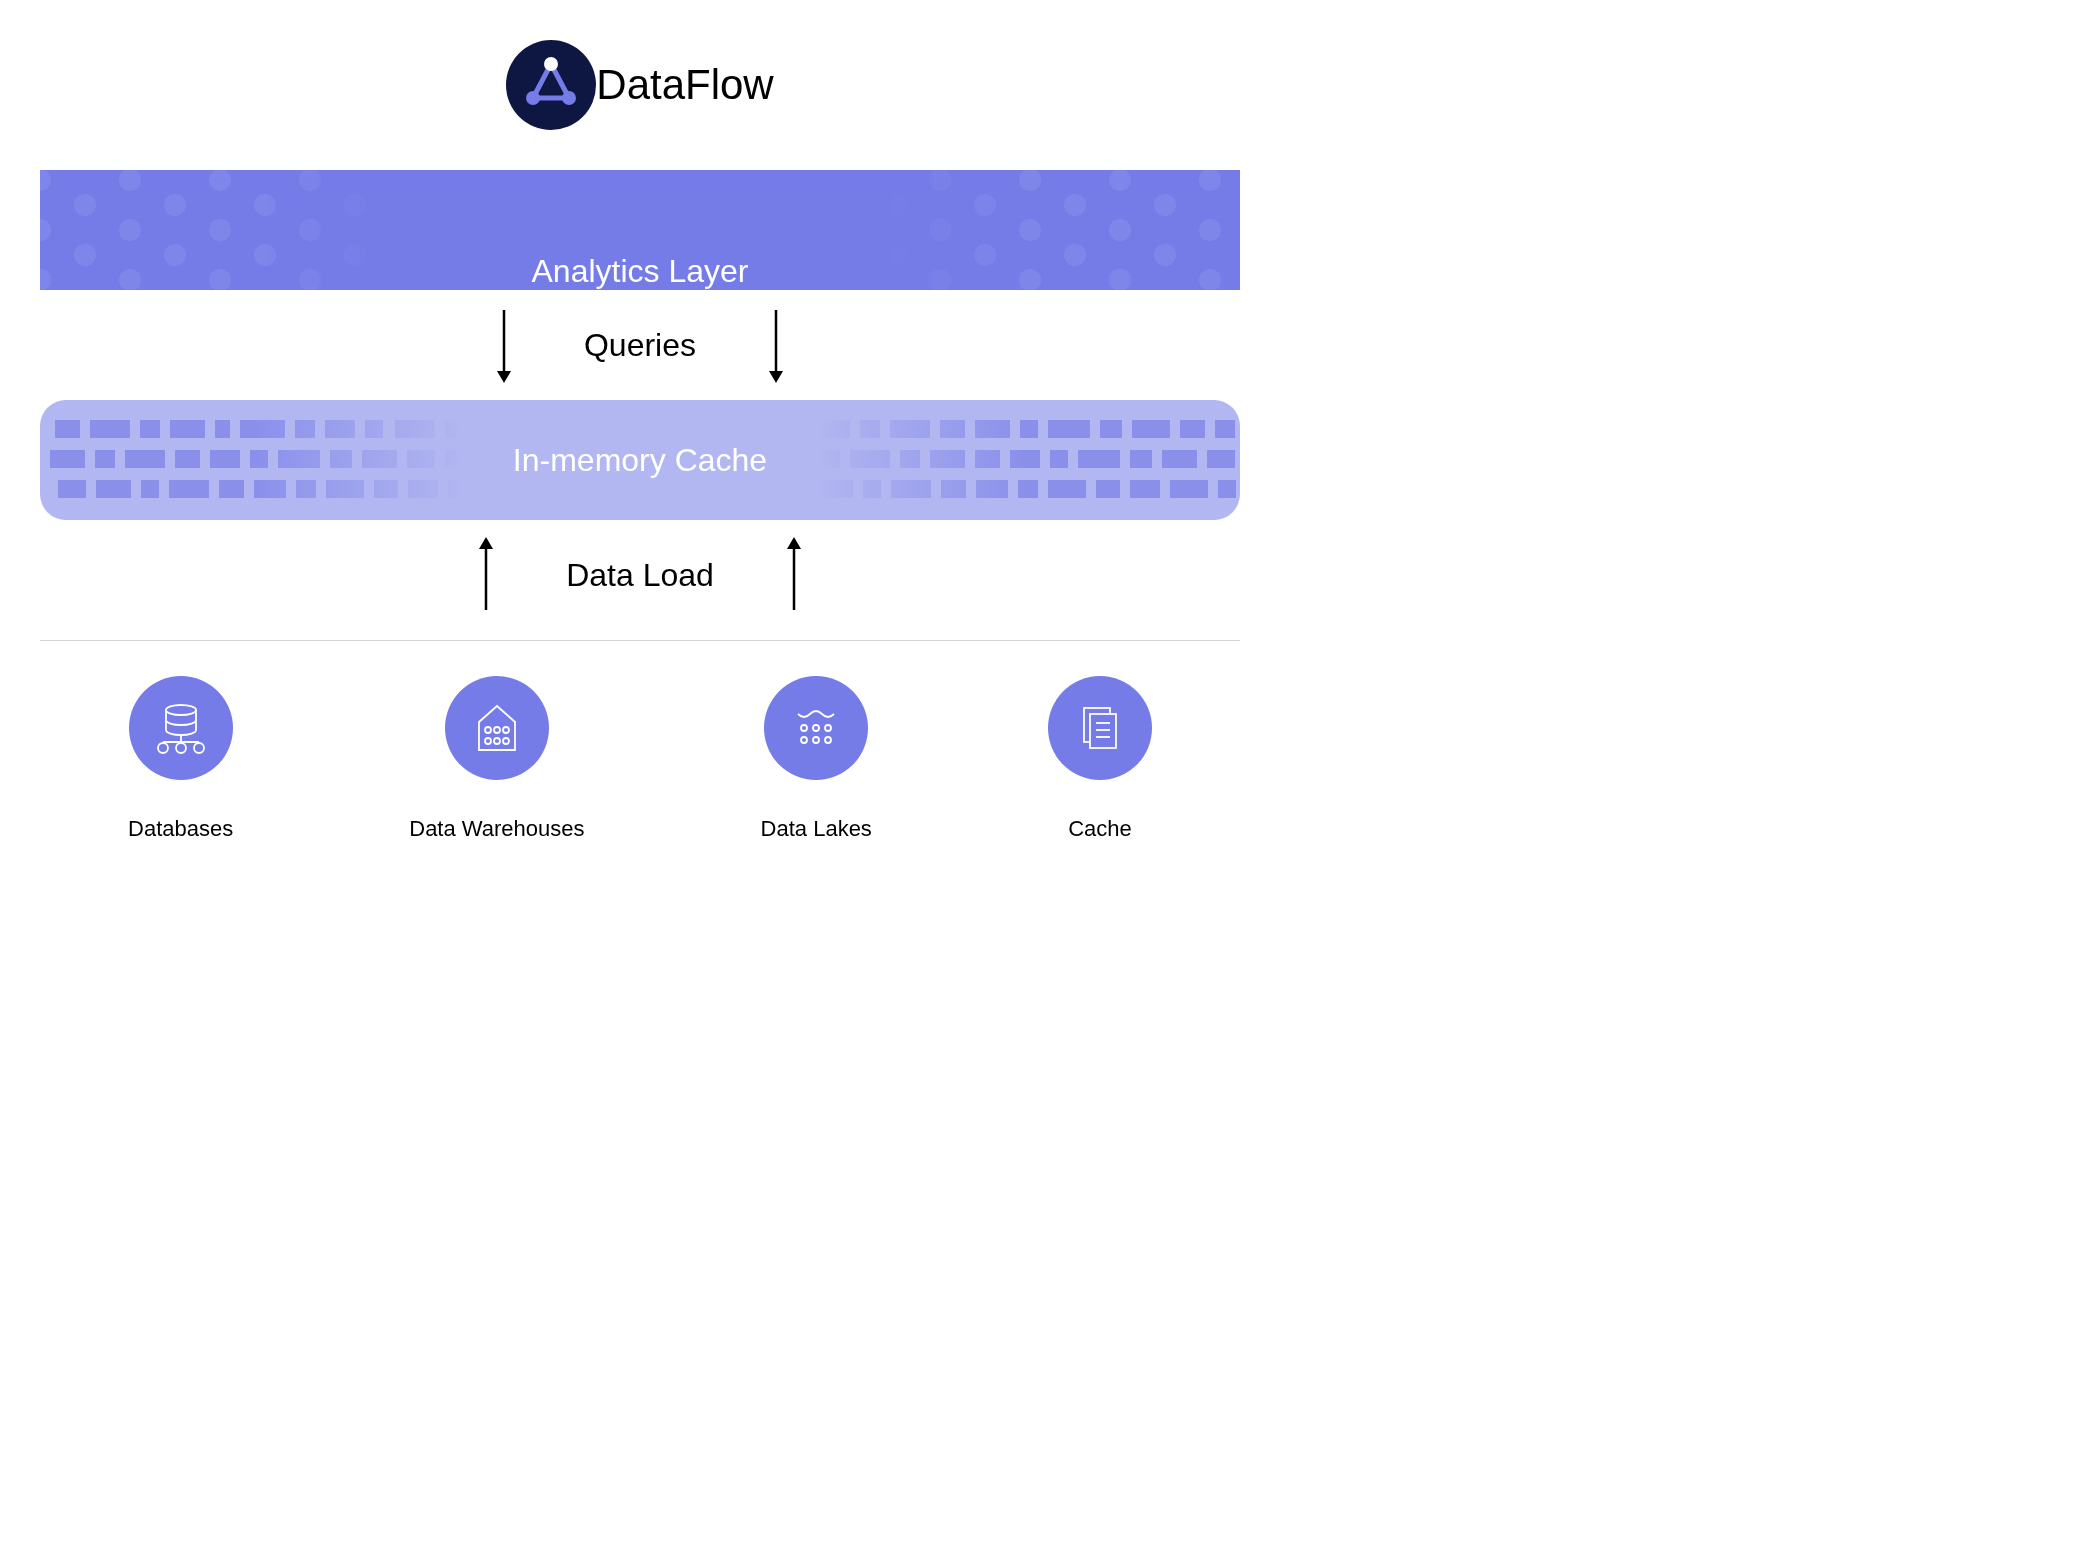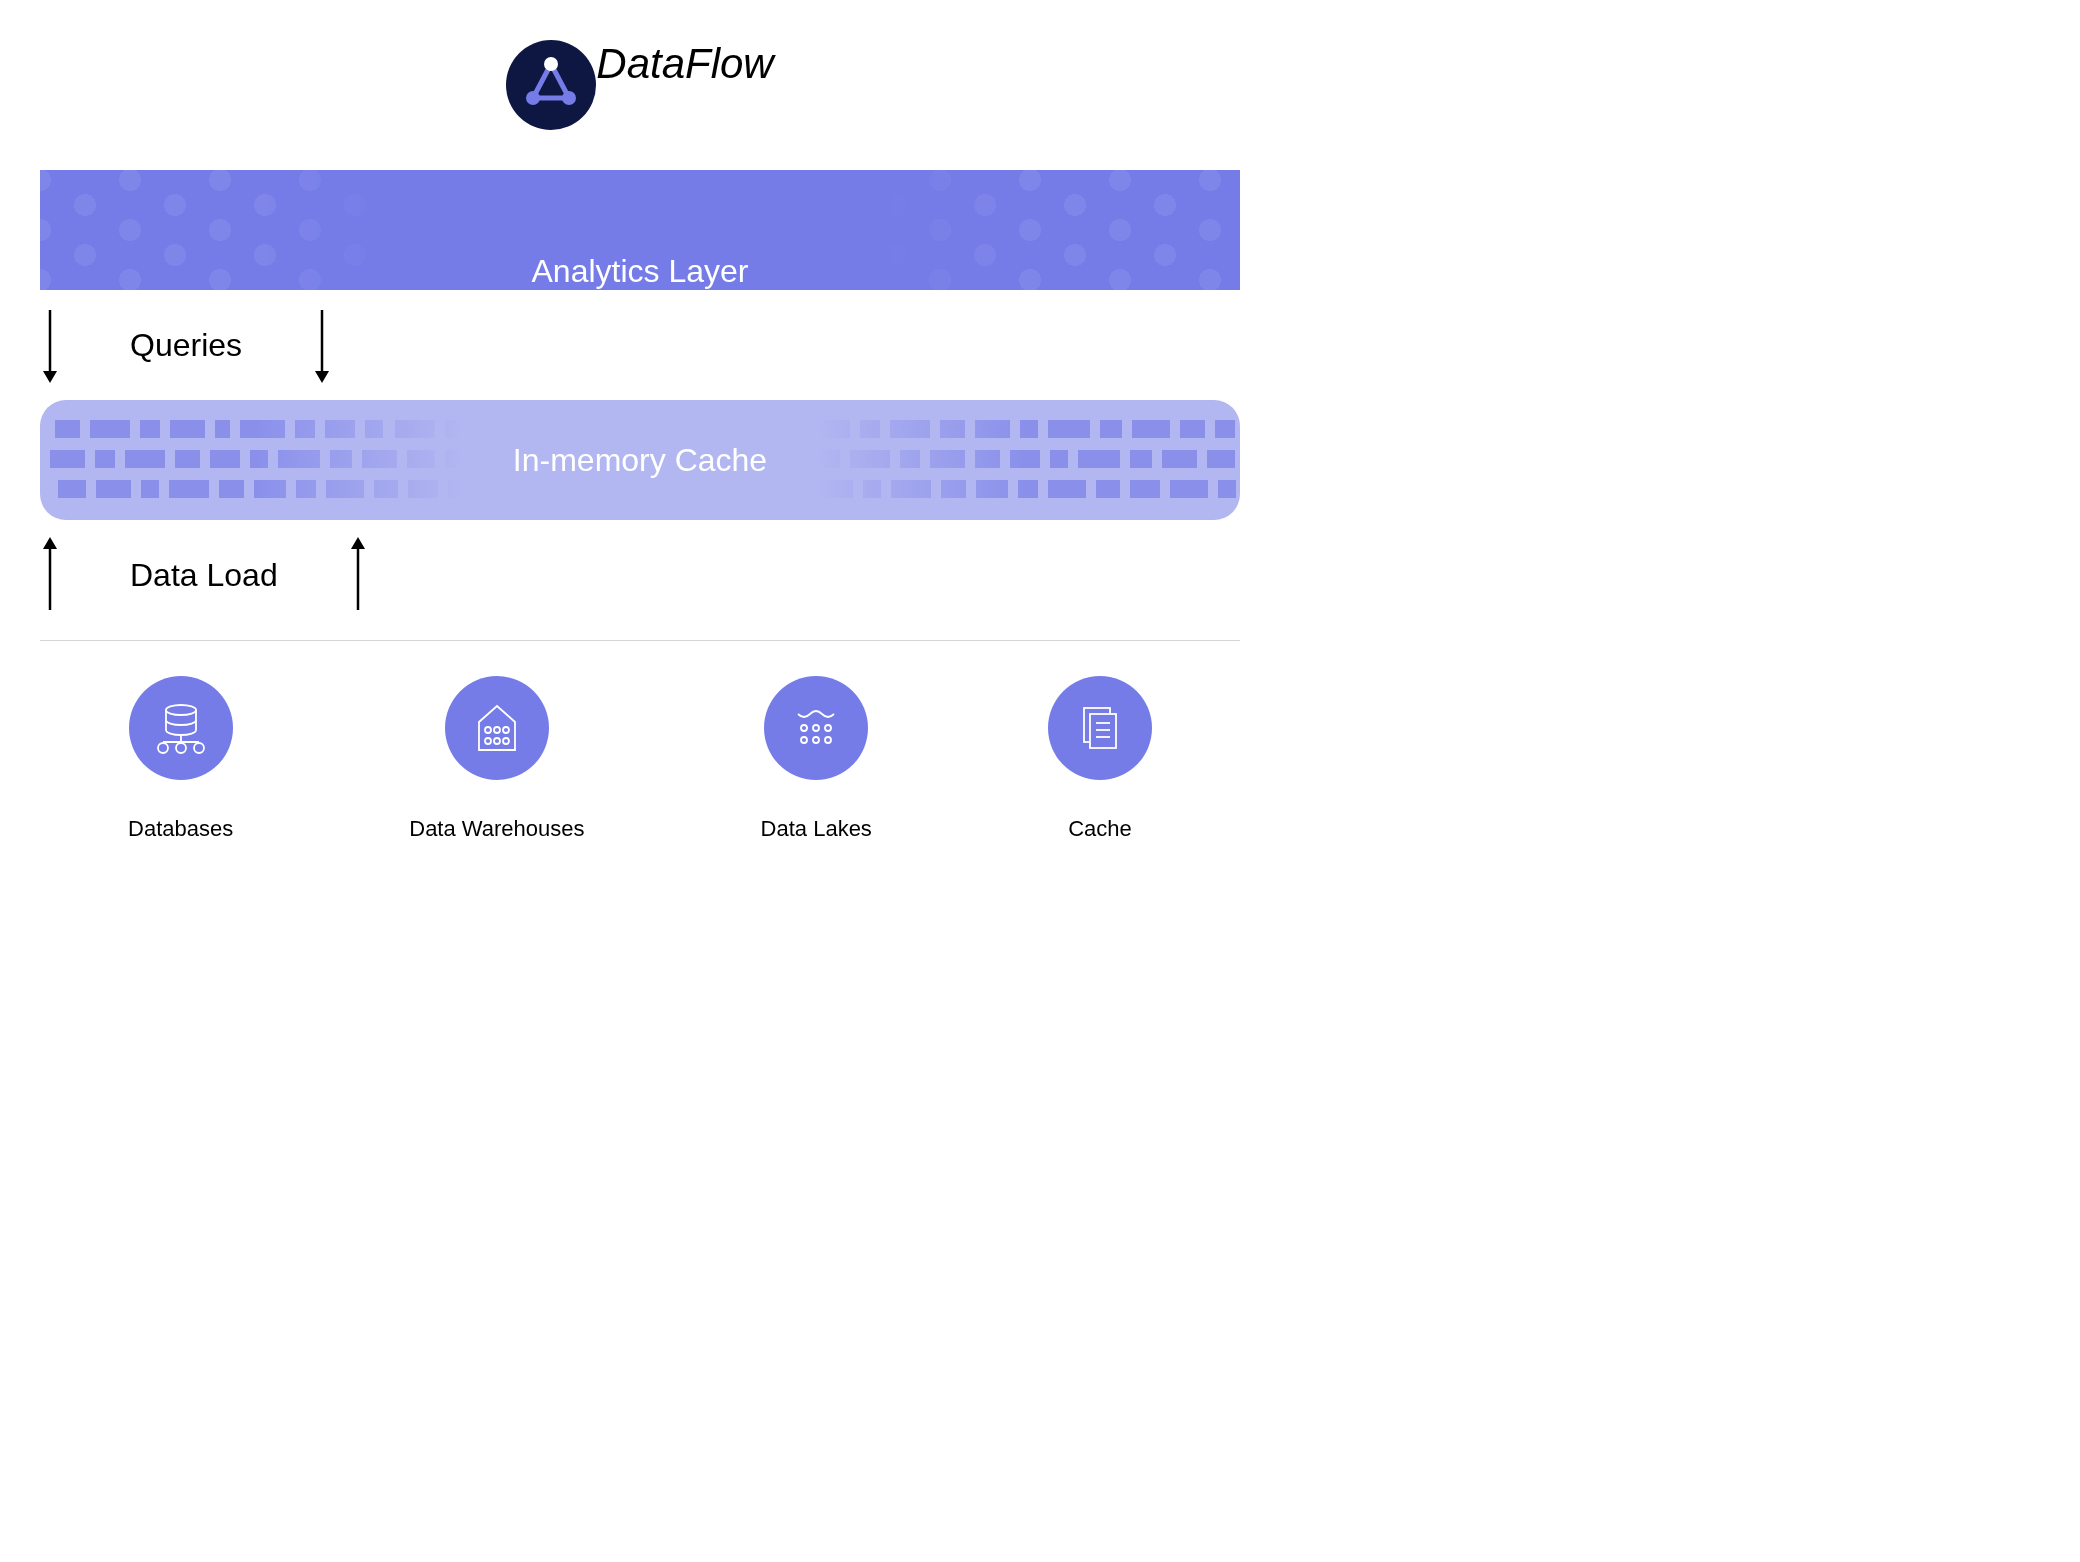--- a/index.html
+++ b/index.html
@@ -18,9 +18,8 @@
     }
     .header {
       display: flex;
-      align-items: flex-start;
+      align-items: center;
       margin-bottom: 40px;
-      font-style: italic;
     }
     .logo-circle {
       width: 90px;

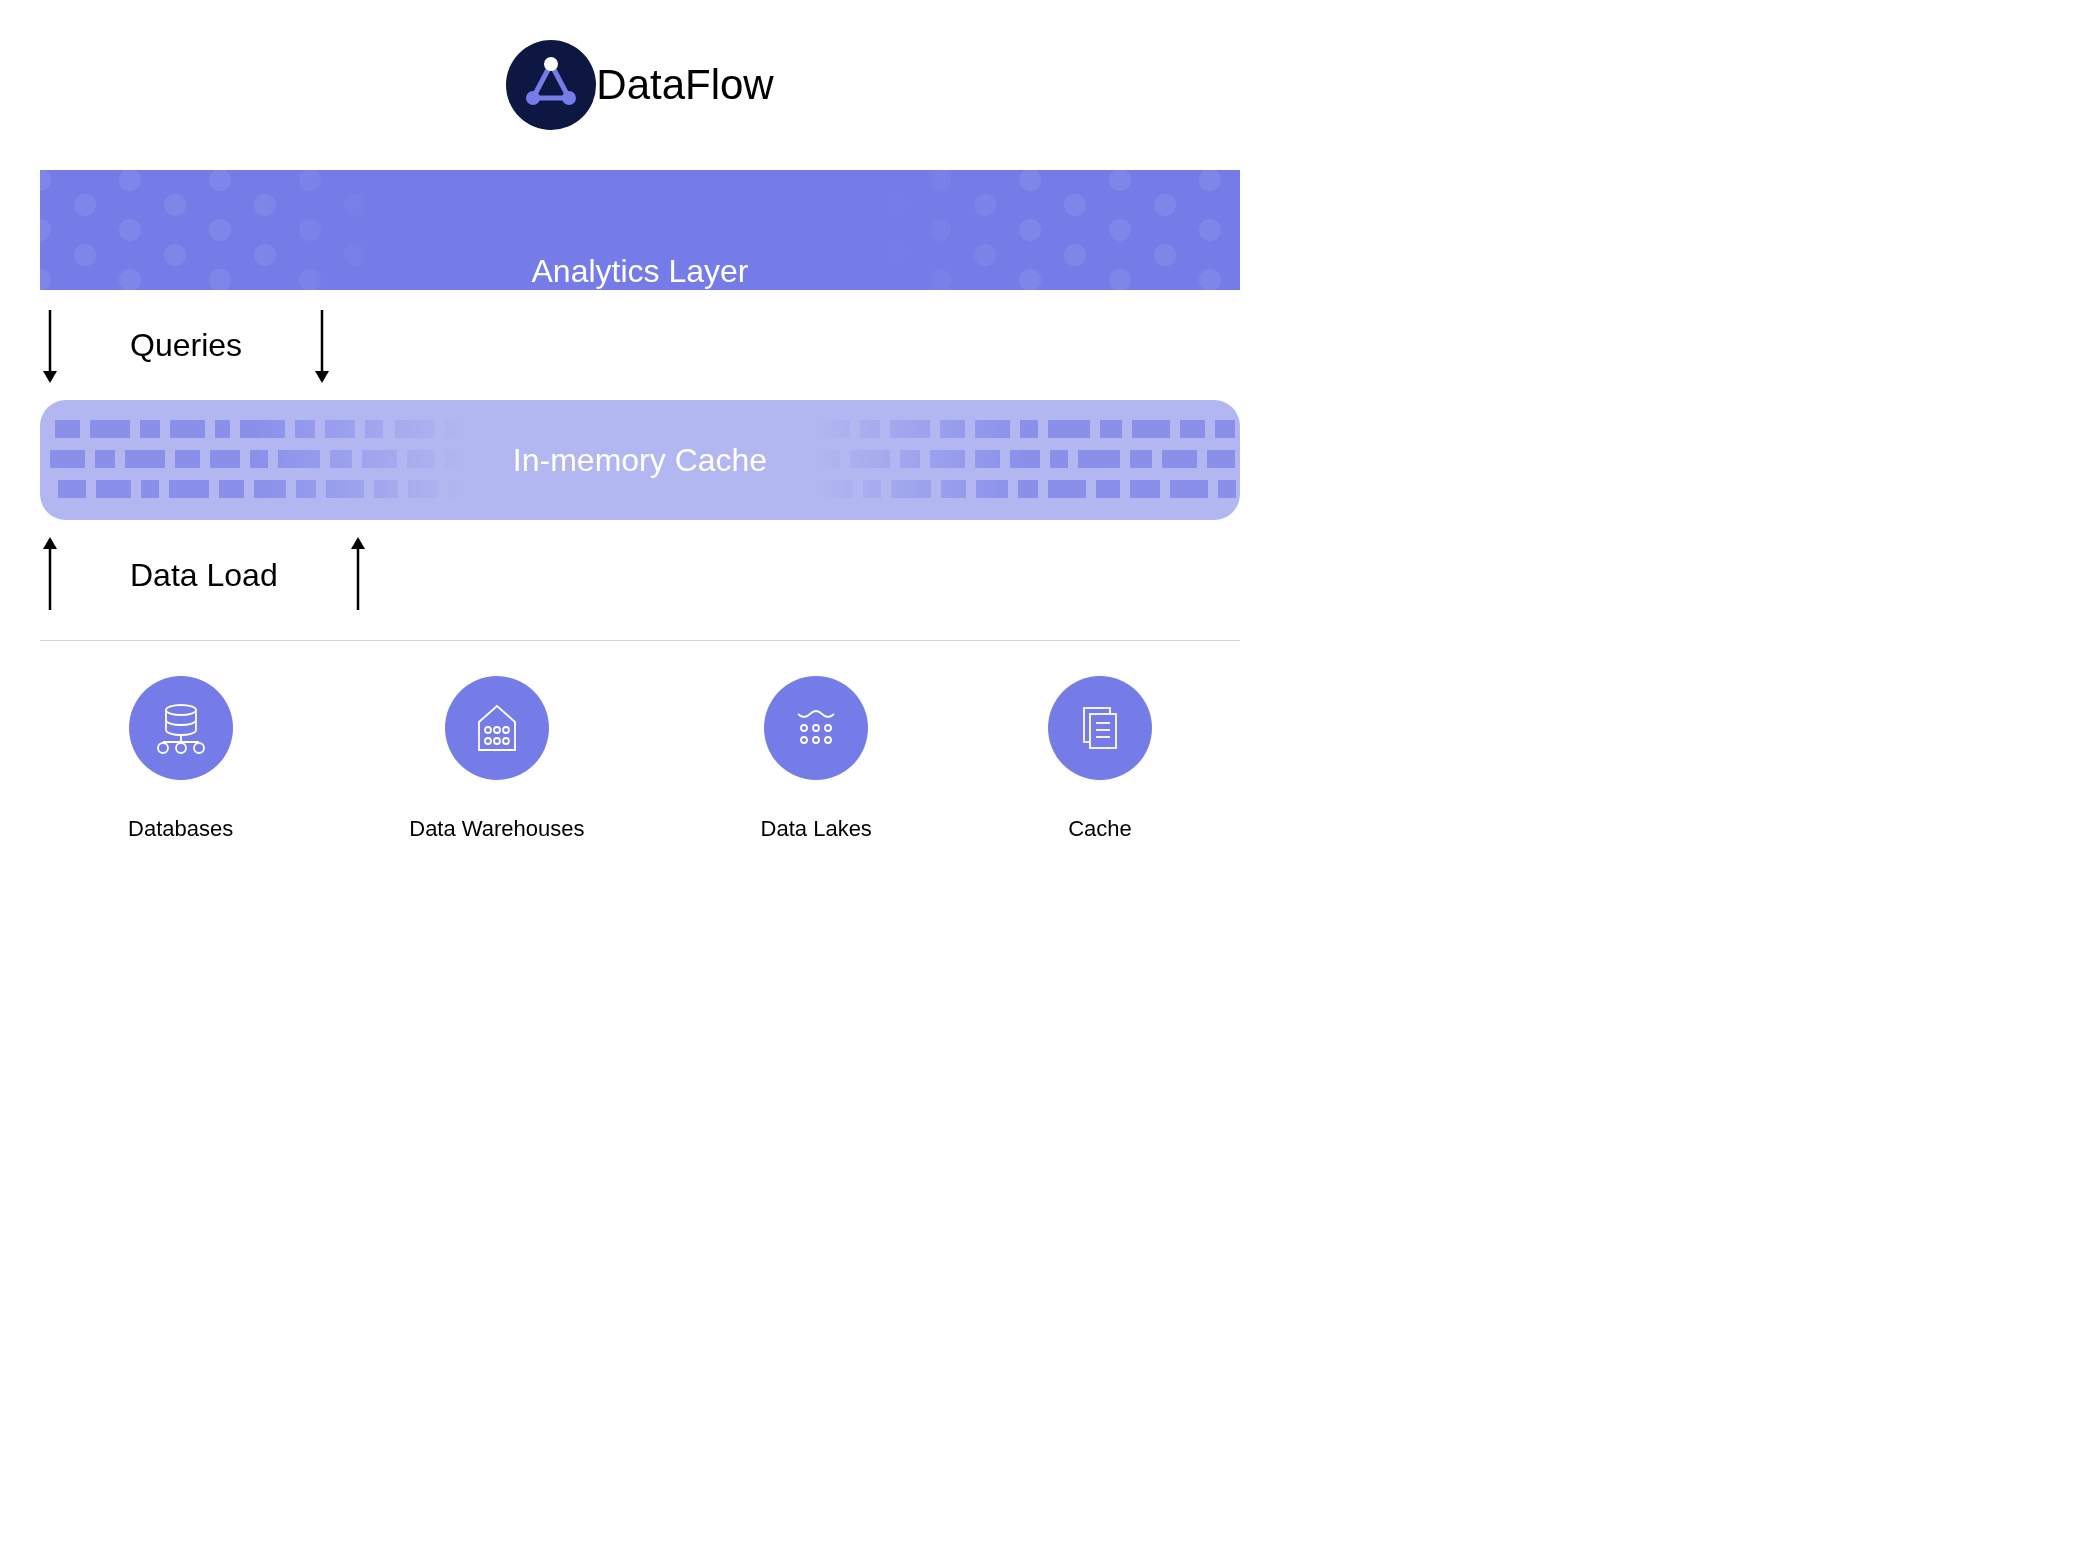--- a/index.html
+++ b/index.html
@@ -67,7 +67,7 @@
     .arrow-row {
       display: flex;
       align-items: center;
-      justify-content: flex-start;
+      justify-content: center;
       gap: 70px;
       height: 110px;
       width: 100%;

